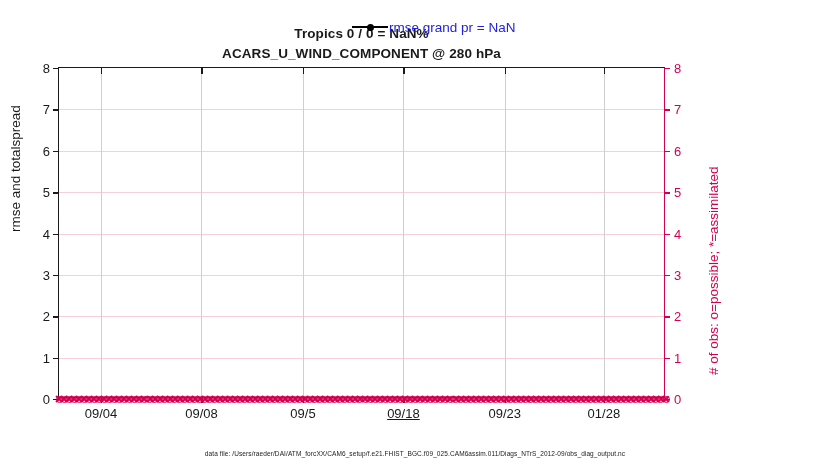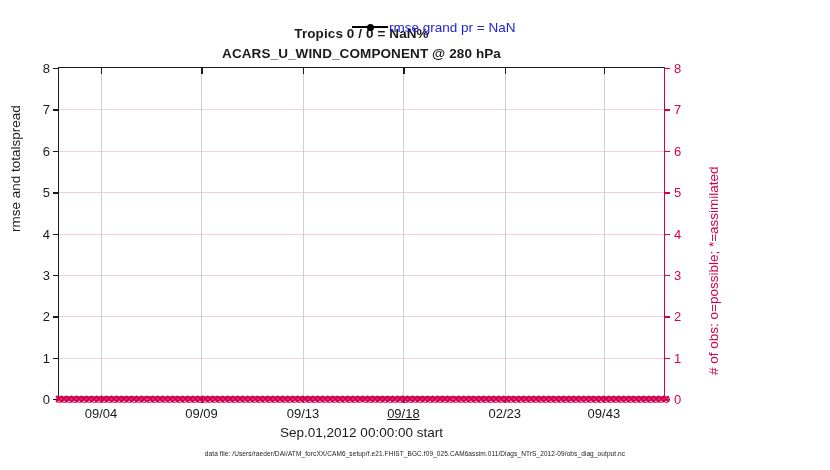--- a/index.html
+++ b/index.html
@@ -336,7 +336,7 @@
         <div class="xlabel" style="left: 42.0651px;">09/04</div>
         <div class="xtick" style="left: 142.463px;"></div>
         <div class="xtick-top" style="left: 142.463px;"></div>
-        <div class="xlabel" style="left: 142.463px;">09/09</div>
+        <div class="xlabel" style="left: 142.463px;">09/08</div>
         <div class="xtick" style="left: 244.014px;"></div>
         <div class="xtick-top" style="left: 244.014px;"></div>
         <div class="xlabel" style="left: 244.014px;">09/13</div>

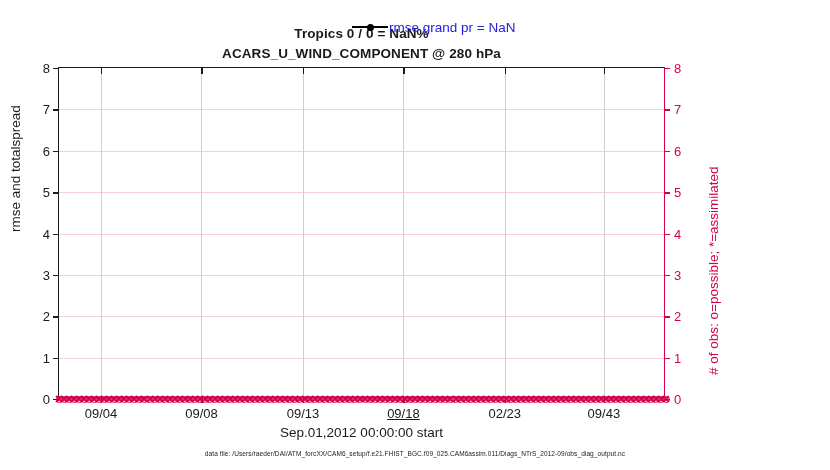--- a/index.html
+++ b/index.html
@@ -339,7 +339,7 @@
         <div class="xlabel" style="left: 142.463px;">09/08</div>
         <div class="xtick" style="left: 244.014px;"></div>
         <div class="xtick-top" style="left: 244.014px;"></div>
-        <div class="xlabel" style="left: 244.014px;">09/13</div>
+        <div class="xlabel" style="left: 244.014px;">09/5</div>
         <div class="xtick" style="left: 344.412px;"></div>
         <div class="xtick-top" style="left: 344.412px;"></div>
         <div class="xlabel" style="left: 344.412px; text-decoration: underline;">09/18</div>

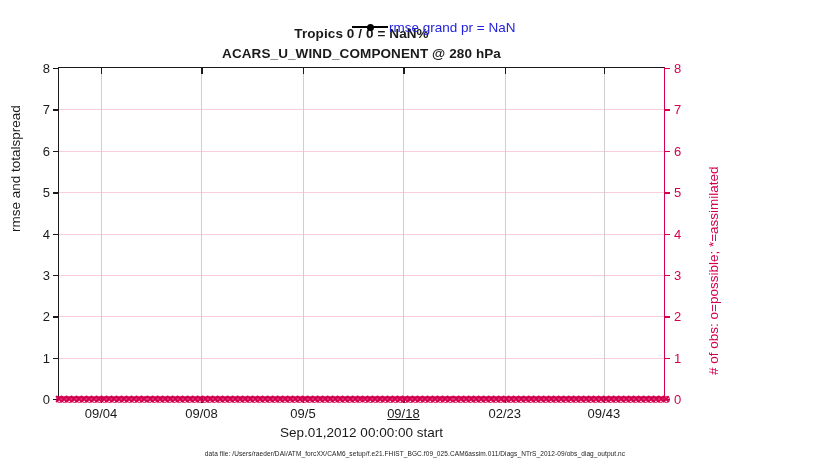--- a/index.html
+++ b/index.html
@@ -345,7 +345,7 @@
         <div class="xlabel" style="left: 344.412px; text-decoration: underline;">09/18</div>
         <div class="xtick" style="left: 445.781px;"></div>
         <div class="xtick-top" style="left: 445.781px;"></div>
-        <div class="xlabel" style="left: 445.781px;">02/23</div>
+        <div class="xlabel" style="left: 445.781px;">09/23</div>
         <div class="xtick" style="left: 544.904px;"></div>
         <div class="xtick-top" style="left: 544.904px;"></div>
         <div class="xlabel" style="left: 544.904px;">09/43</div>

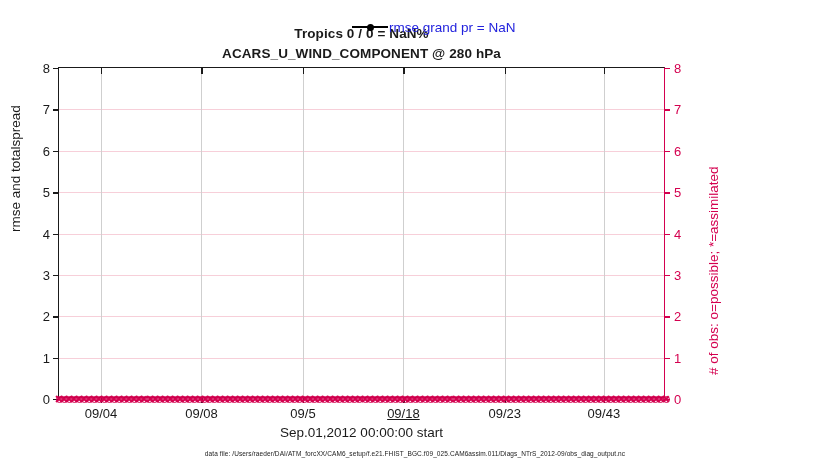--- a/index.html
+++ b/index.html
@@ -348,7 +348,7 @@
         <div class="xlabel" style="left: 445.781px;">09/23</div>
         <div class="xtick" style="left: 544.904px;"></div>
         <div class="xtick-top" style="left: 544.904px;"></div>
-        <div class="xlabel" style="left: 544.904px;">09/43</div>
+        <div class="xlabel" style="left: 544.904px;">01/28</div>
       </div>
     <div id="obs-series" style="top: 331px;">
         <div class="obs-o" style="left: 0px;"></div>

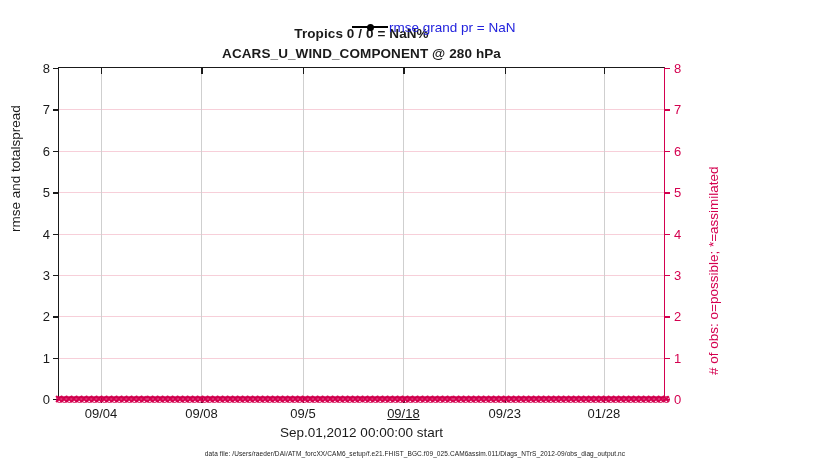--- a/index.html
+++ b/index.html
@@ -600,7 +600,6 @@
 
   <div id="ylabel-title-left">rmse and totalspread</div>
   <div id="ylabel-title-right"># of obs: o=possible; *=assimilated</div>
-  <div id="xlabel-title">Sep.01,2012 00:00:00 start</div>
 
   <div id="caption">data file: /Users/raeder/DAI/ATM_forcXX/CAM6_setup/f.e21.FHIST_BGC.f09_025.CAM6assim.011/Diags_NTrS_2012-09/obs_diag_output.nc</div>
 

